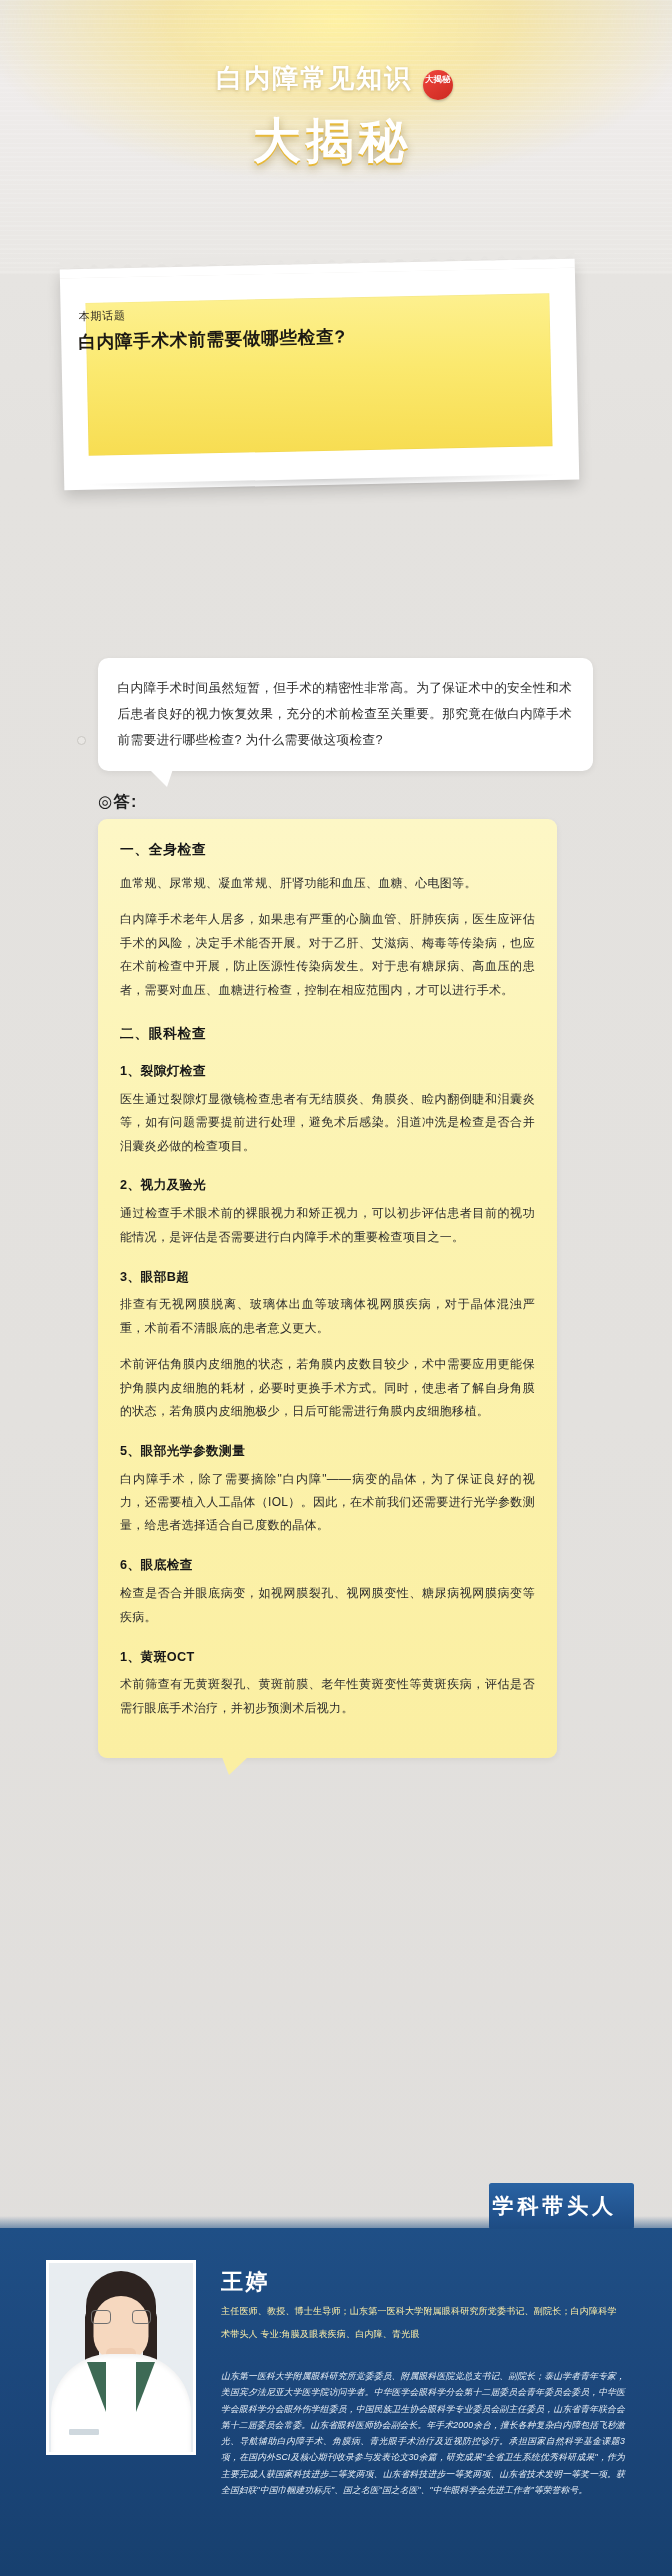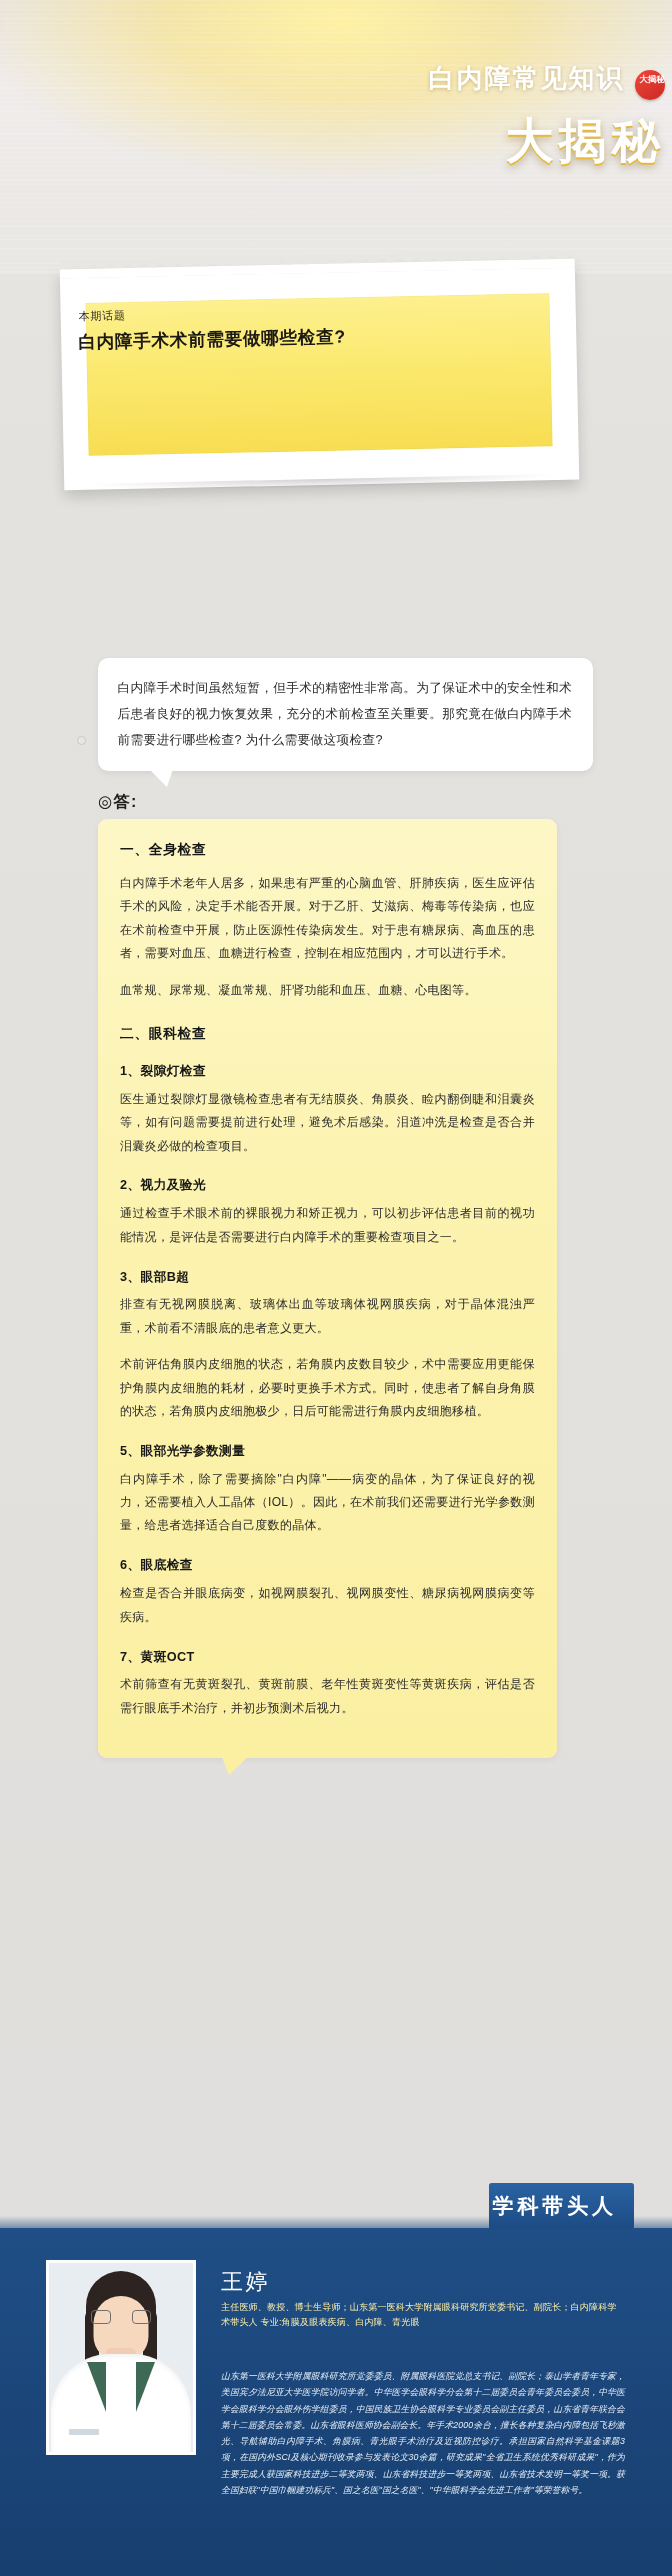--- a/index.html
+++ b/index.html
@@ -37,7 +37,7 @@
     opacity:.4;
   }
   .hero-title-wrap {
-    position:absolute; left:0; right:8px; top:60px; text-align:right;
+    position:absolute; left:0; right:8px; top:60px; text-align:center;
   }
   .title-line1 {
     display:inline-block;

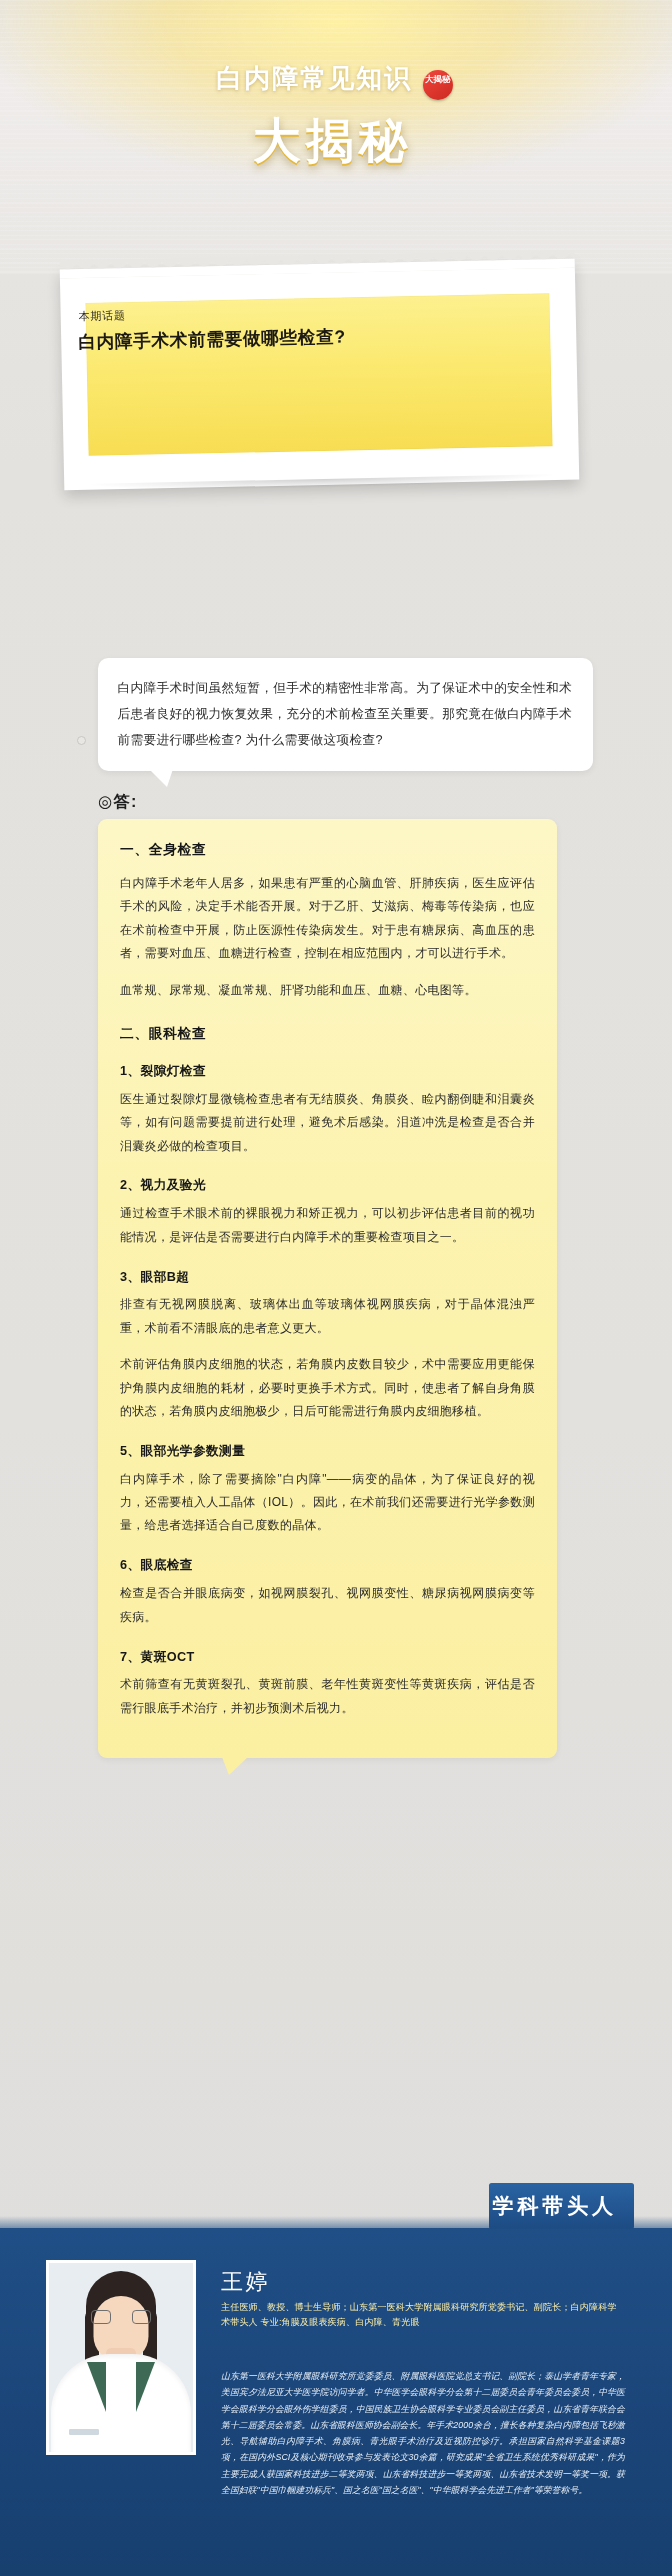--- a/index.html
+++ b/index.html
@@ -289,8 +289,8 @@
   <div class="answer-panel">
 
     <div class="sec-h1">一、全身检查</div>
+    <p class="sec-p">血常规、尿常规、凝血常规、肝肾功能和血压、血糖、心电图等。</p>
     <p class="sec-p">白内障手术老年人居多，如果患有严重的心脑血管、肝肺疾病，医生应评估手术的风险，决定手术能否开展。对于乙肝、艾滋病、梅毒等传染病，也应在术前检查中开展，防止医源性传染病发生。对于患有糖尿病、高血压的患者，需要对血压、血糖进行检查，控制在相应范围内，才可以进行手术。</p>
-    <p class="sec-p">血常规、尿常规、凝血常规、肝肾功能和血压、血糖、心电图等。</p>
 
     <div class="sec-h1 spaced">二、眼科检查</div>
 

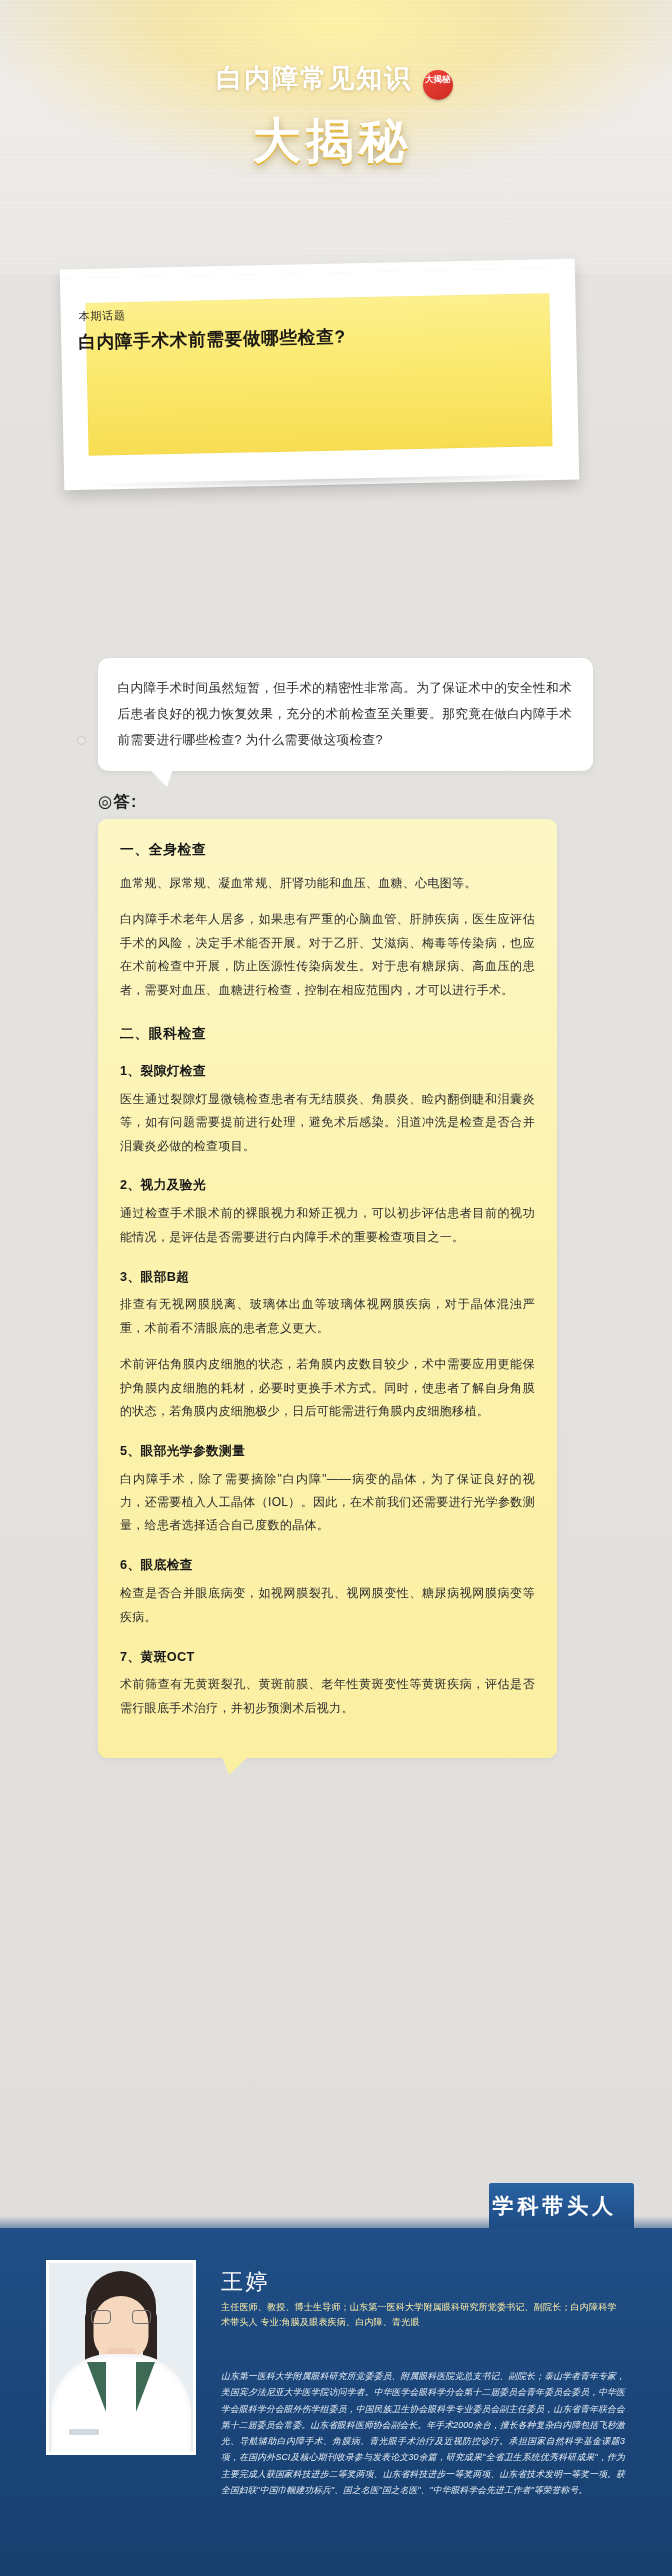--- a/index.html
+++ b/index.html
@@ -311,7 +311,7 @@
     <div class="sec-h2">6、眼底检查</div>
     <p class="sec-p">检查是否合并眼底病变，如视网膜裂孔、视网膜变性、糖尿病视网膜病变等疾病。</p>
 
-    <div class="sec-h2">7、黄斑OCT</div>
+    <div class="sec-h2">1、黄斑OCT</div>
     <p class="sec-p">术前筛查有无黄斑裂孔、黄斑前膜、老年性黄斑变性等黄斑疾病，评估是否需行眼底手术治疗，并初步预测术后视力。</p>
 
     <div class="answer-tail"></div>

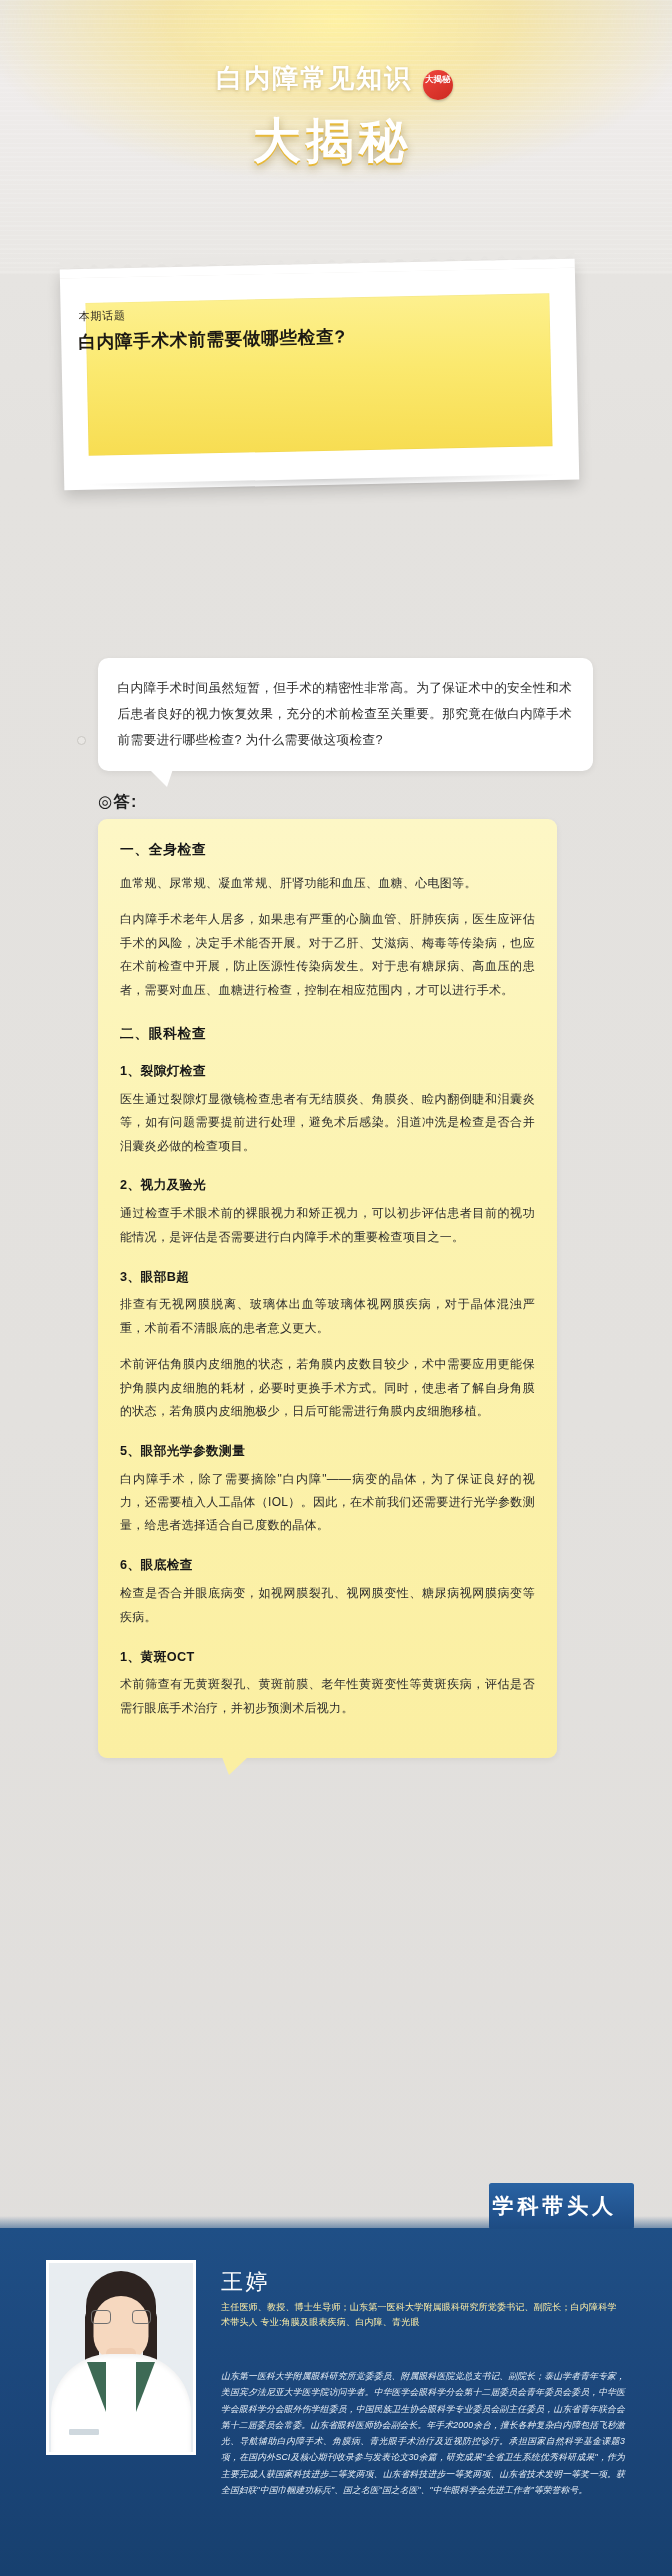--- a/index.html
+++ b/index.html
@@ -239,7 +239,7 @@
   }
   .expert-name {
     position:absolute; left: 221px; top: 2267px;
-    color:#ffffff; font-size: 22px; font-weight:400; letter-spacing:2.6px;
+    color:#ffffff; font-size: 22px; font-weight:700; letter-spacing:2.6px;
   }
   .expert-roles {
     position:absolute; left: 221px; top: 2300px; width: 404px;

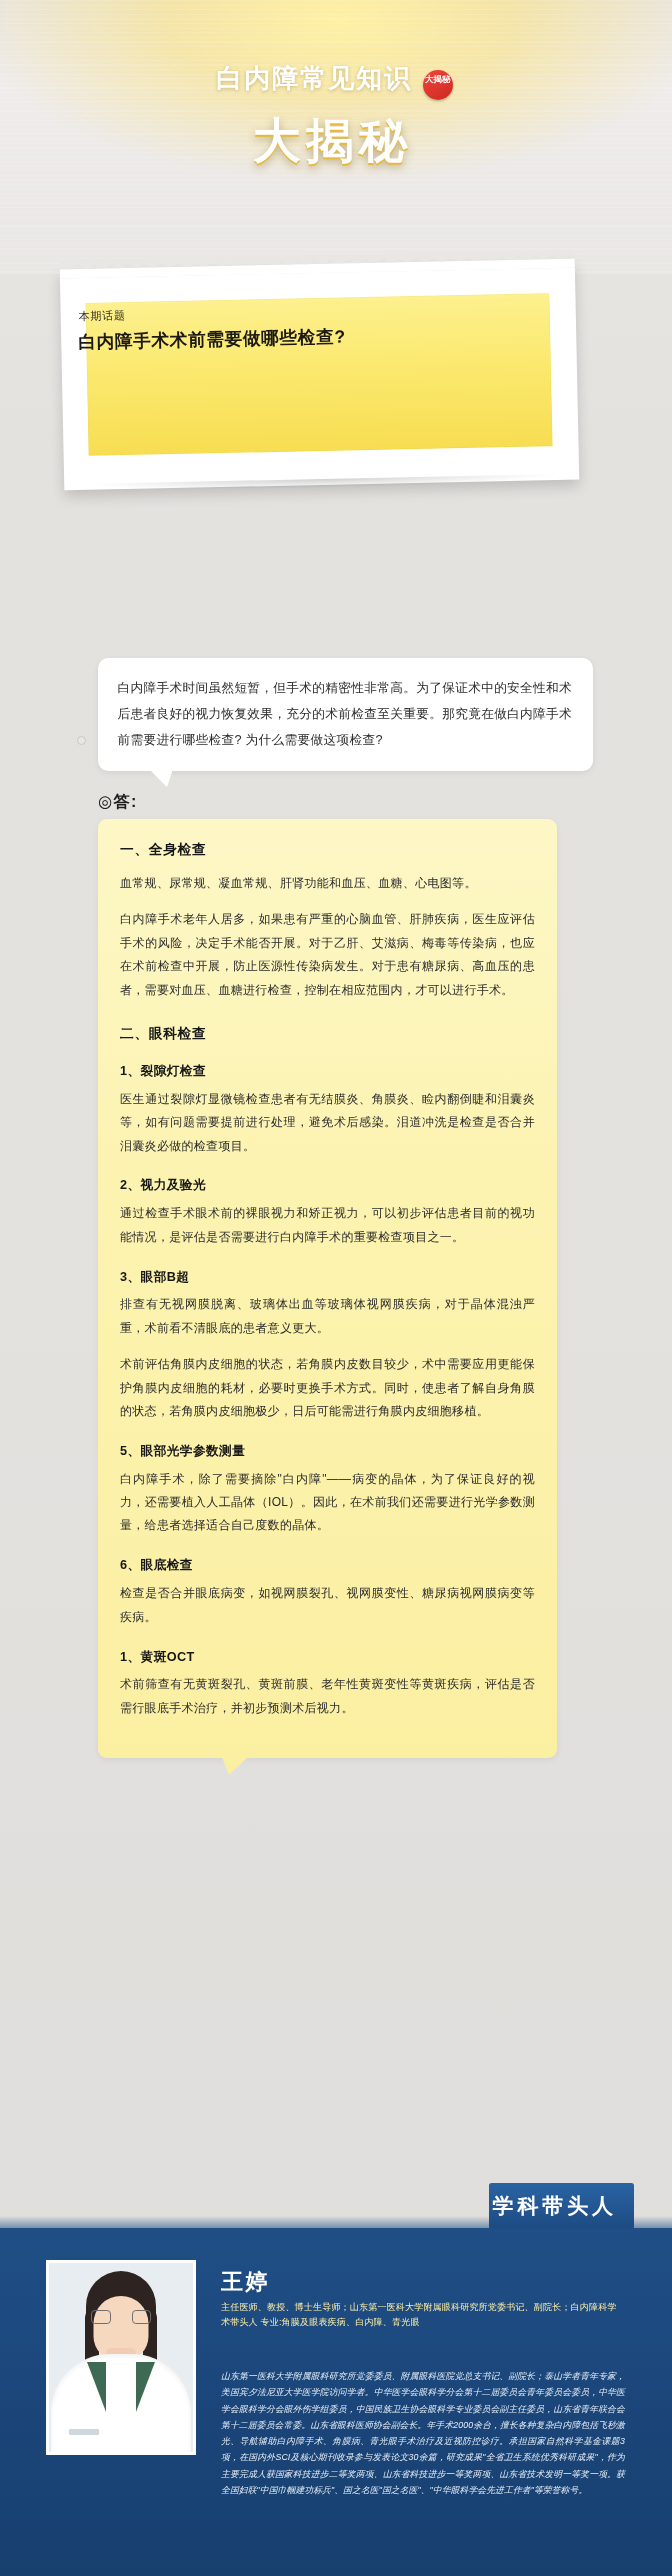--- a/index.html
+++ b/index.html
@@ -243,7 +243,7 @@
   }
   .expert-roles {
     position:absolute; left: 221px; top: 2300px; width: 404px;
-    color:#fff0a8; font-size: 9px; line-height: 15px; letter-spacing:0.2px;
+    color:#fff0a8; font-size: 9px; line-height: 23px; letter-spacing:0.2px;
   }
   .expert-bio {
     position:absolute; left: 221px; top: 2368px; width: 404px;

